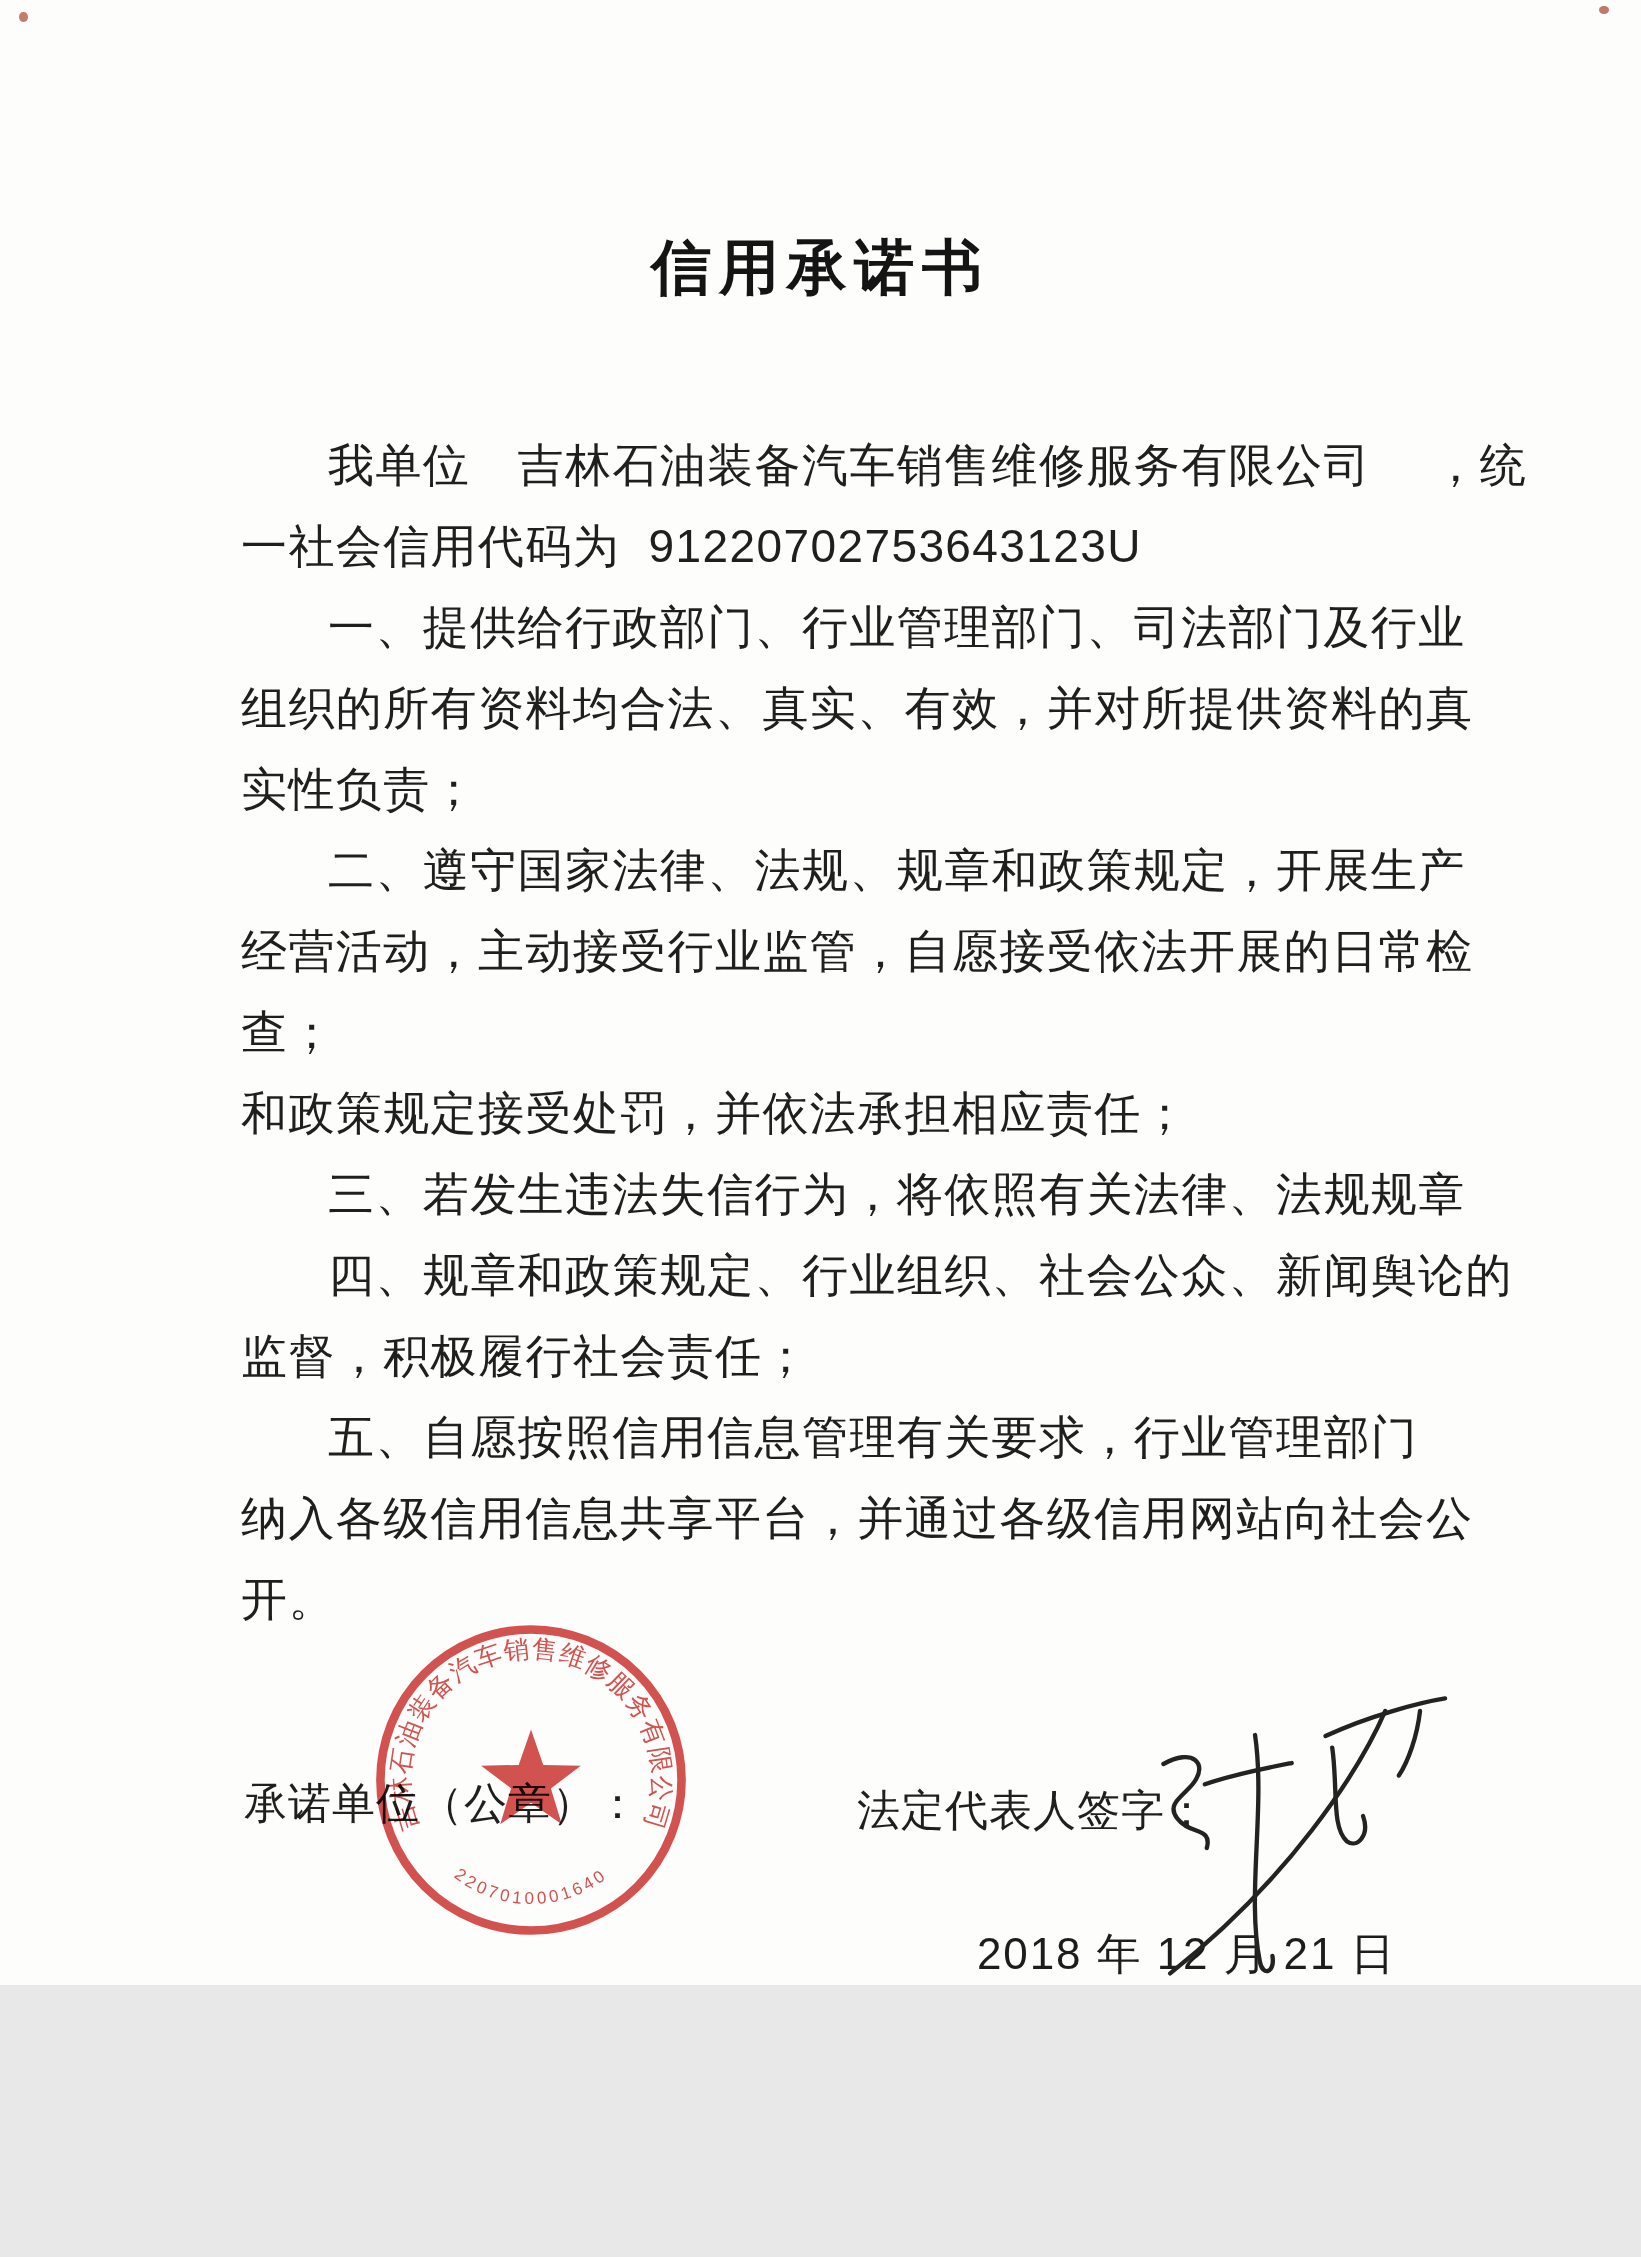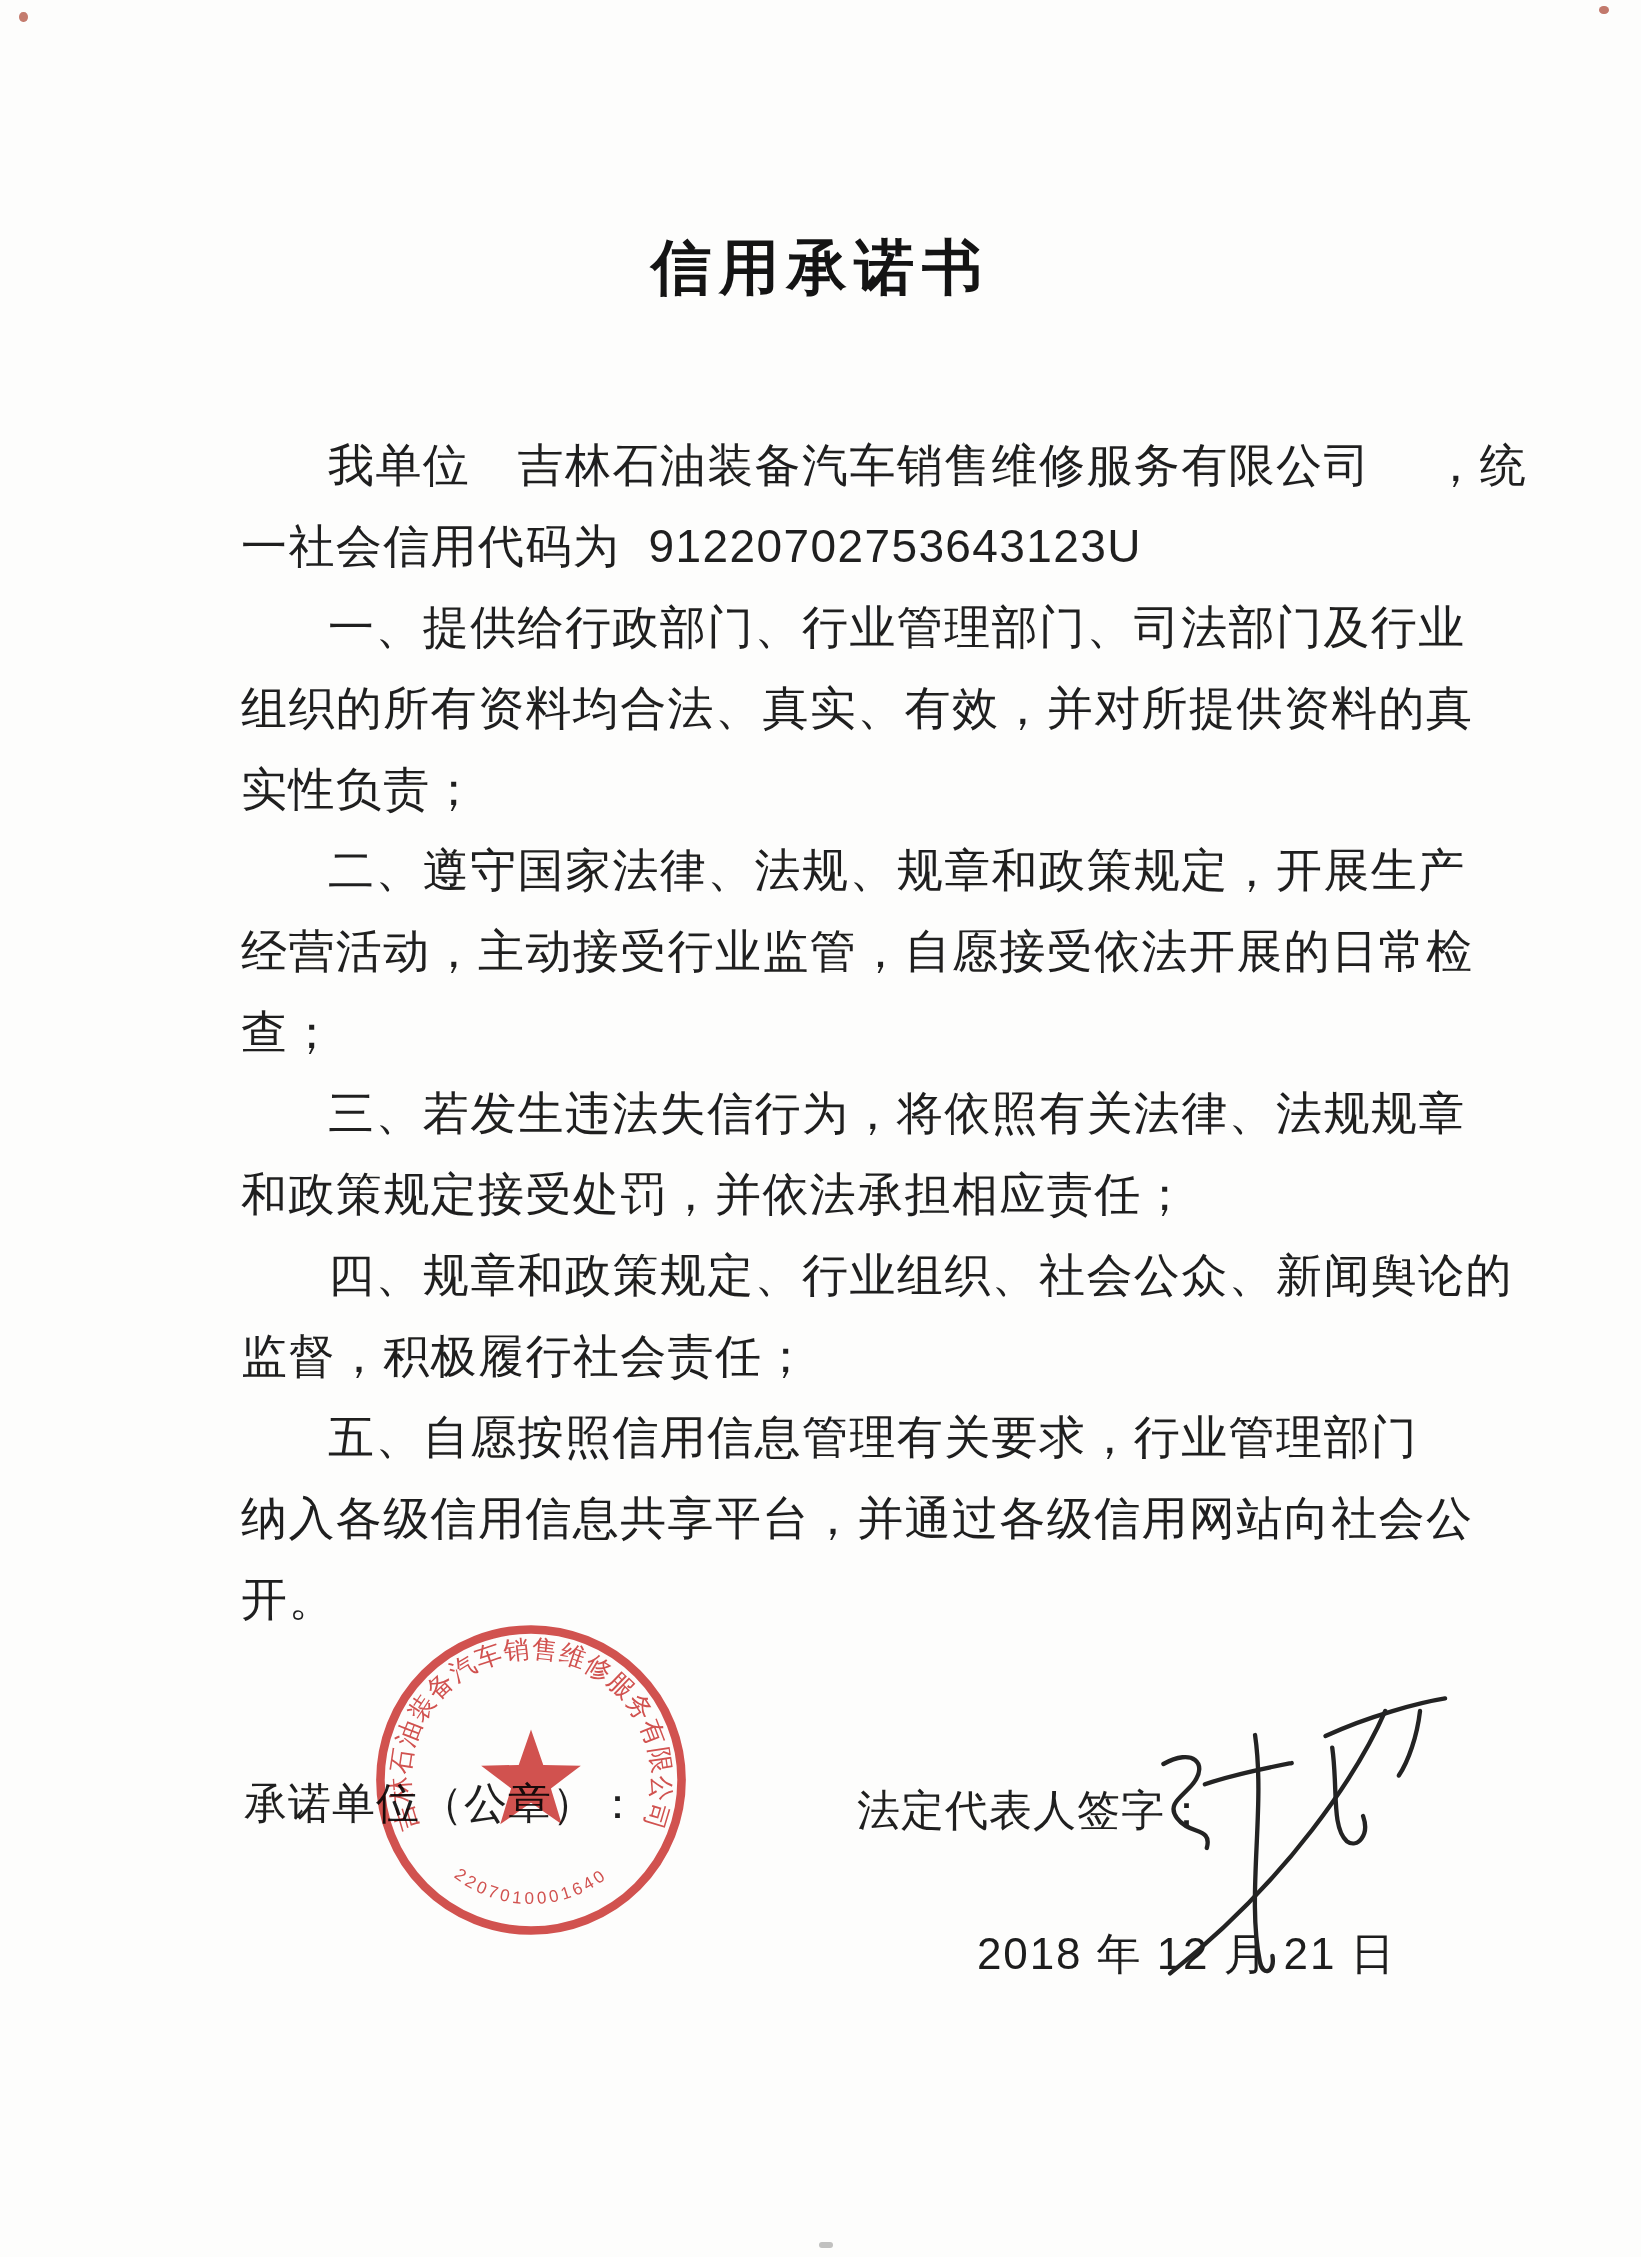--- a/index.html
+++ b/index.html
@@ -5,7 +5,7 @@
   html,body{margin:0;padding:0;background:#e8e8e8;}
   .page{
     position:relative;
-    width:1641px;height:2257px;
+    width:1641px;height:1985px;
     background:#fdfdfc;
     overflow:hidden;
     font-family:"Liberation Sans", sans-serif;

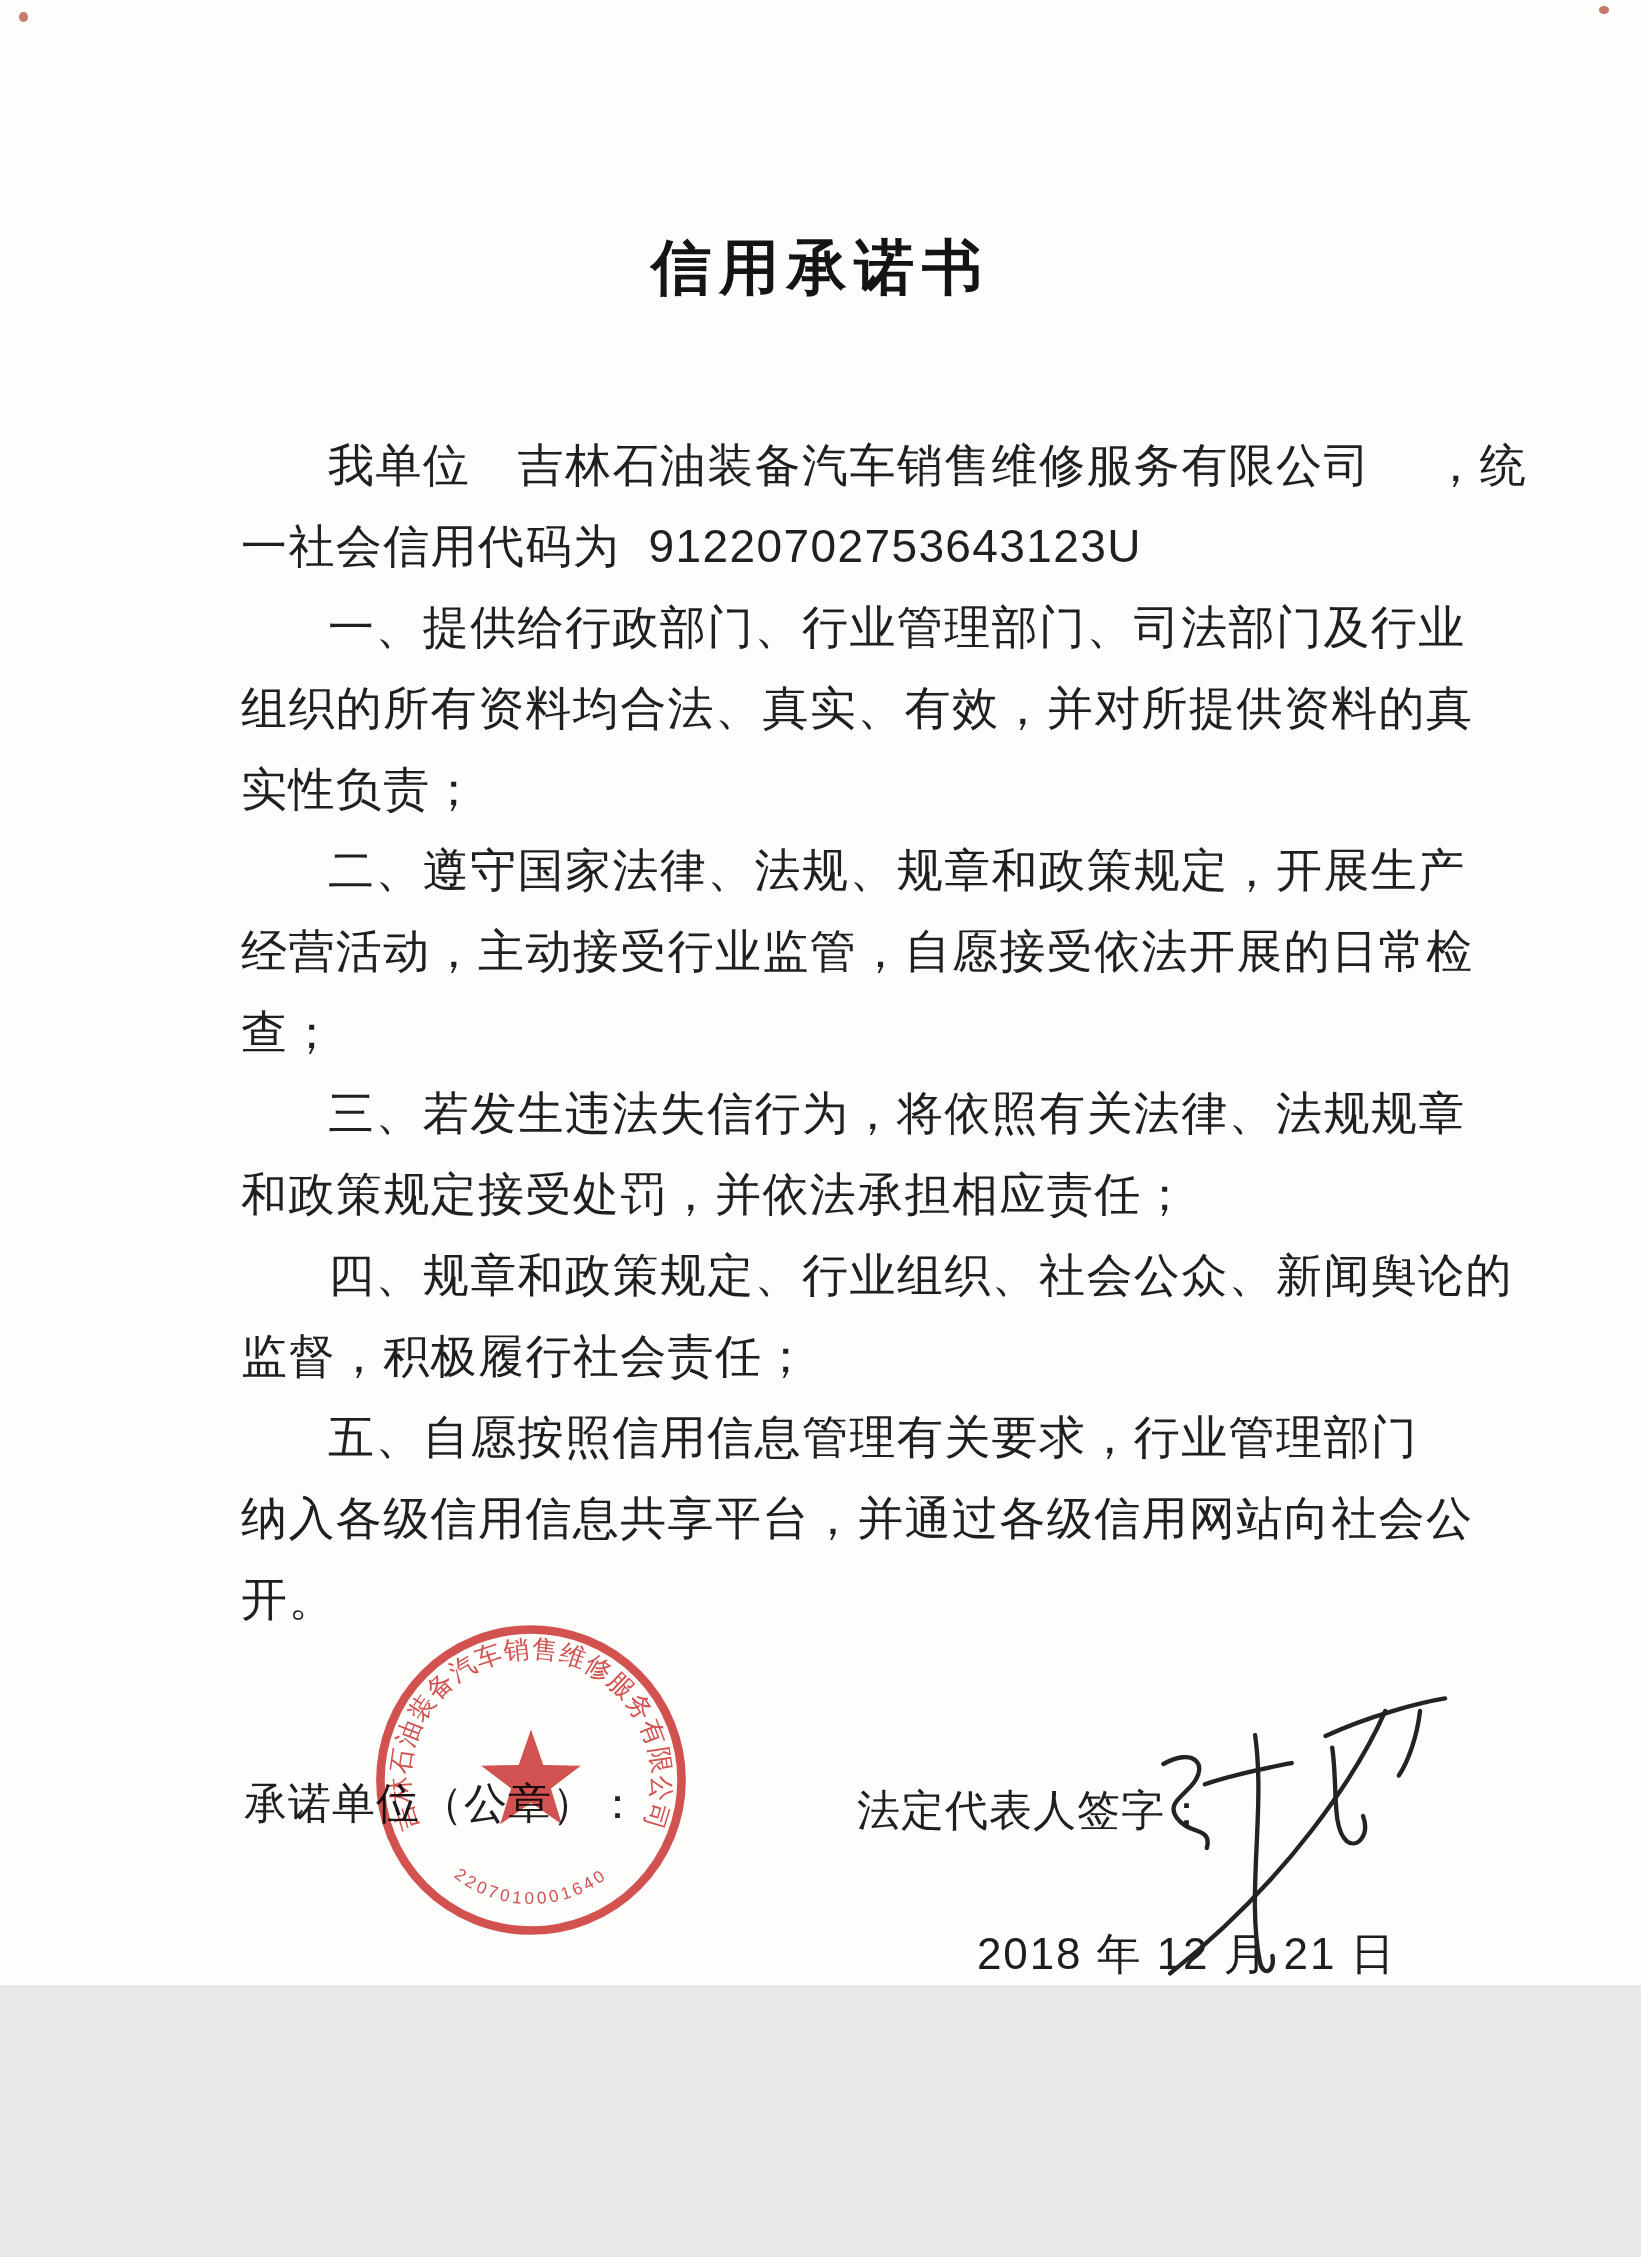--- a/index.html
+++ b/index.html
@@ -91,8 +91,8 @@
     <div class="line indent">二、遵守国家法律、法规、规章和政策规定，开展生产</div>
     <div class="line">经营活动，主动接受行业监管，自愿接受依法开展的日常检</div>
     <div class="line">查；</div>
+    <div class="line">和政策规定接受处罚，并依法承担相应责任；</div>
     <div class="line indent">三、若发生违法失信行为，将依照有关法律、法规规章</div>
-    <div class="line">和政策规定接受处罚，并依法承担相应责任；</div>
     <div class="line indent">四、规章和政策规定、行业组织、社会公众、新闻舆论的</div>
     <div class="line">监督，积极履行社会责任；</div>
     <div class="line indent">五、自愿按照信用信息管理有关要求，行业管理部门</div>

